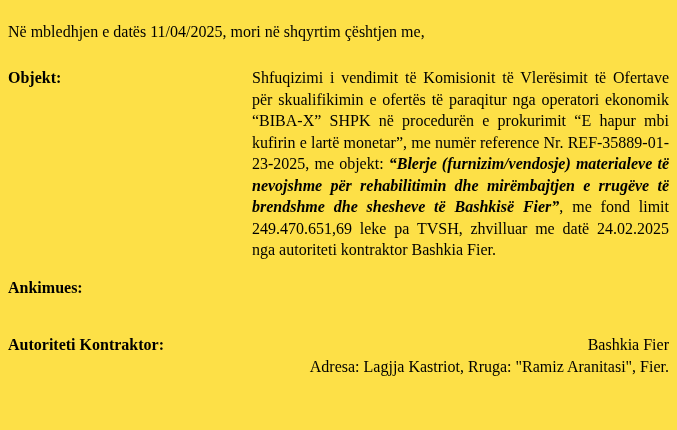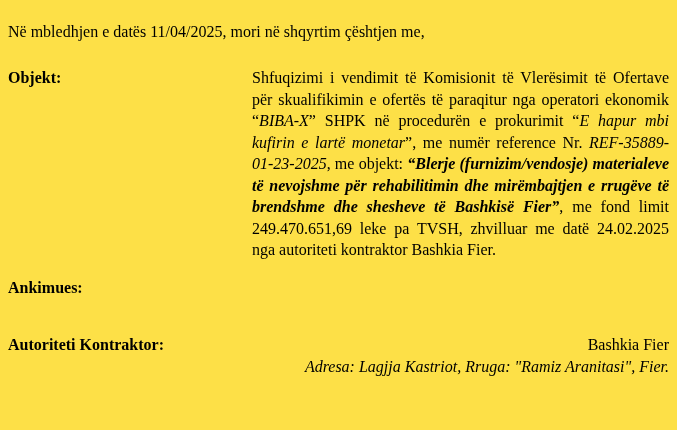--- a/index.html
+++ b/index.html
@@ -38,7 +38,7 @@
   .row-objekt    { margin-top: 25px; }
   .row-ankimues  { margin-top: 16px; flex-direction: column; }
   .row-autoritet { margin-top: 36px; }
-  .it { font-style: italic; }
+  .it { }
   .bi { font-style: italic; font-weight: 700; }
 </style>
 </head>

